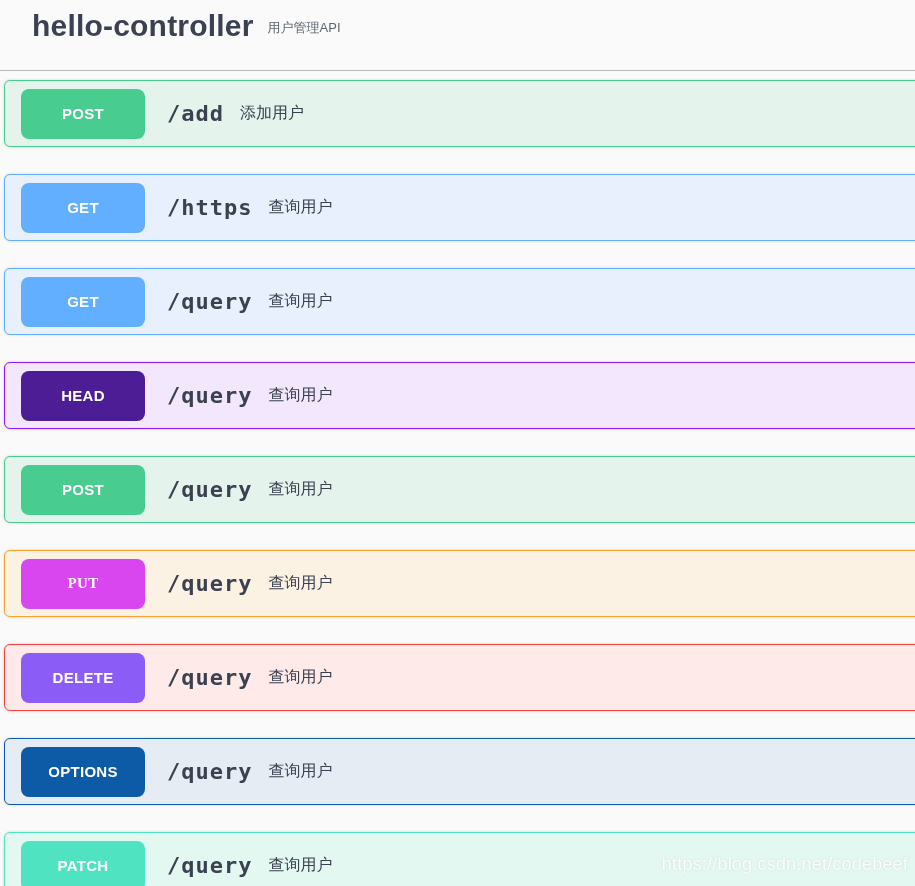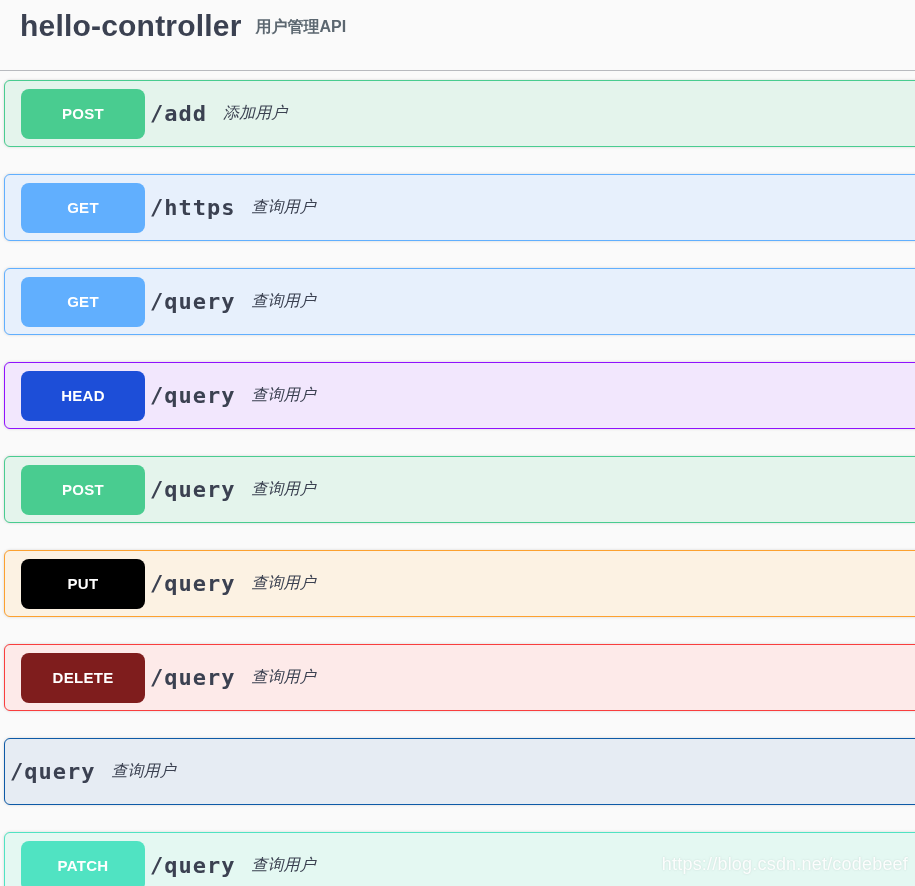--- a/index.html
+++ b/index.html
@@ -30,6 +30,7 @@
     font-weight: 700;
     color: #3b4151;
     letter-spacing: .2px;
+    margin-left: 12px;
   }
   .tag-subtitle {
     font-size: 16px;

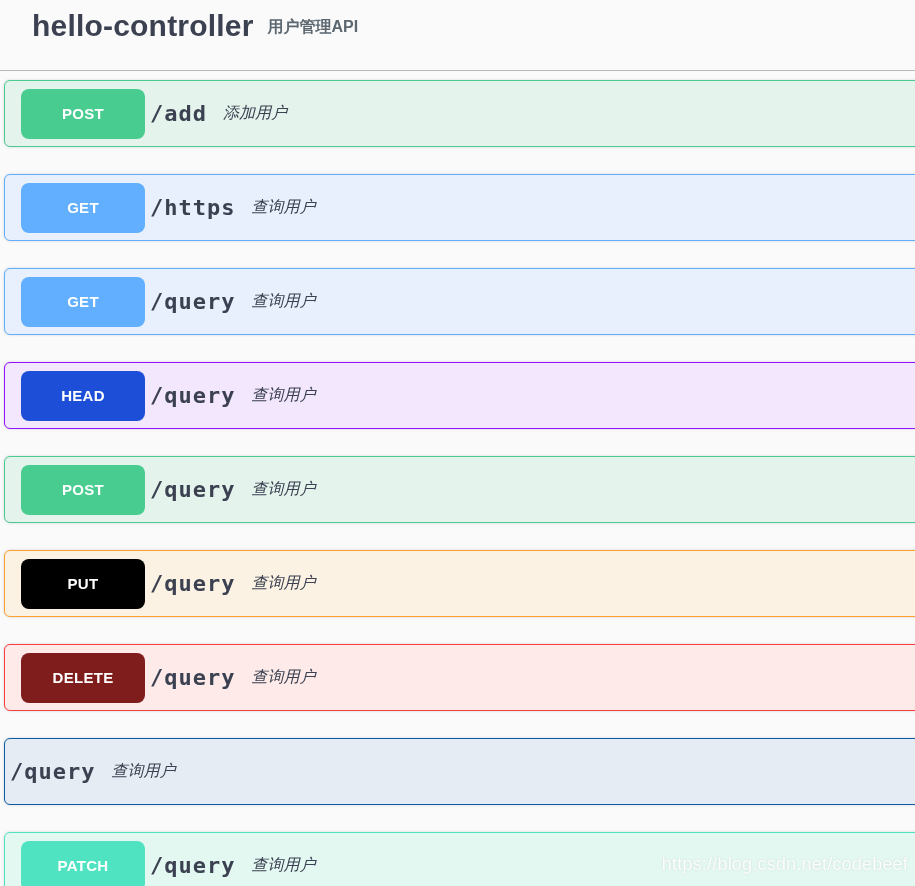--- a/index.html
+++ b/index.html
@@ -33,8 +33,8 @@
     margin-left: 12px;
   }
   .tag-subtitle {
-    font-size: 16px;
-    font-weight: 700;
+    font-size: 13px;
+    font-weight: 400;
     color: #5c6770;
     padding-top: 3px;
   }

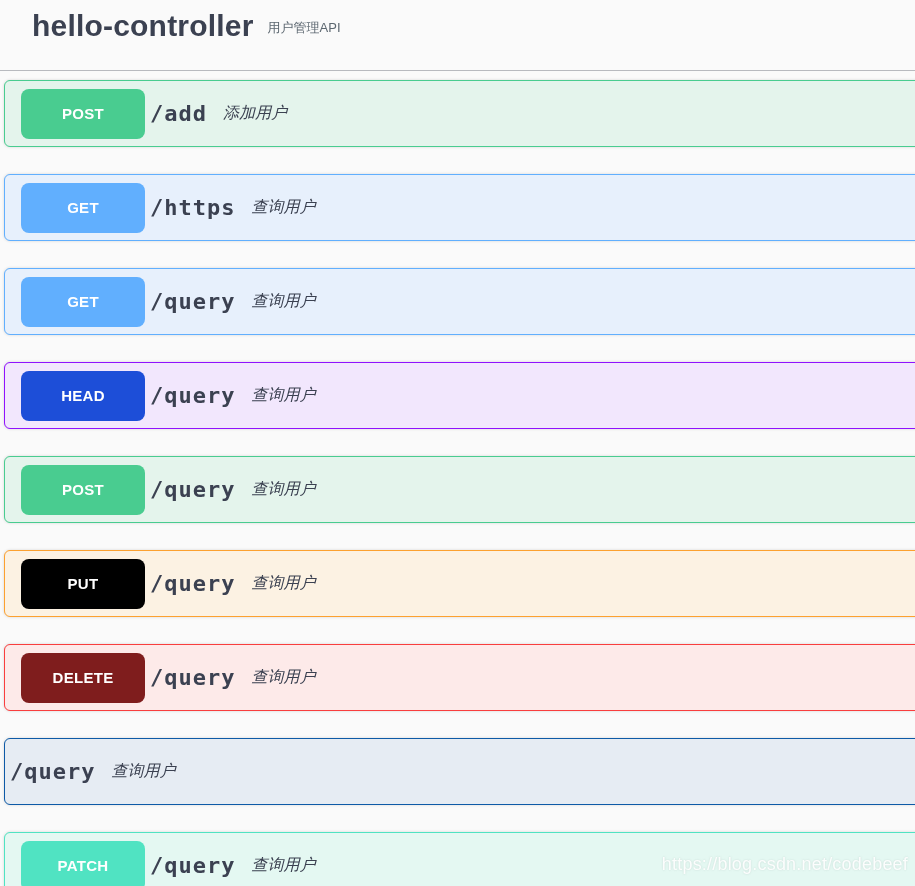--- a/index.html
+++ b/index.html
@@ -69,7 +69,7 @@
     flex: none;
   }
   .path {
-    margin-left: 5px;
+    margin-left: 22px;
     font-family: "DejaVu Sans Mono", "Liberation Mono", monospace;
     font-size: 22px;
     font-weight: 700;

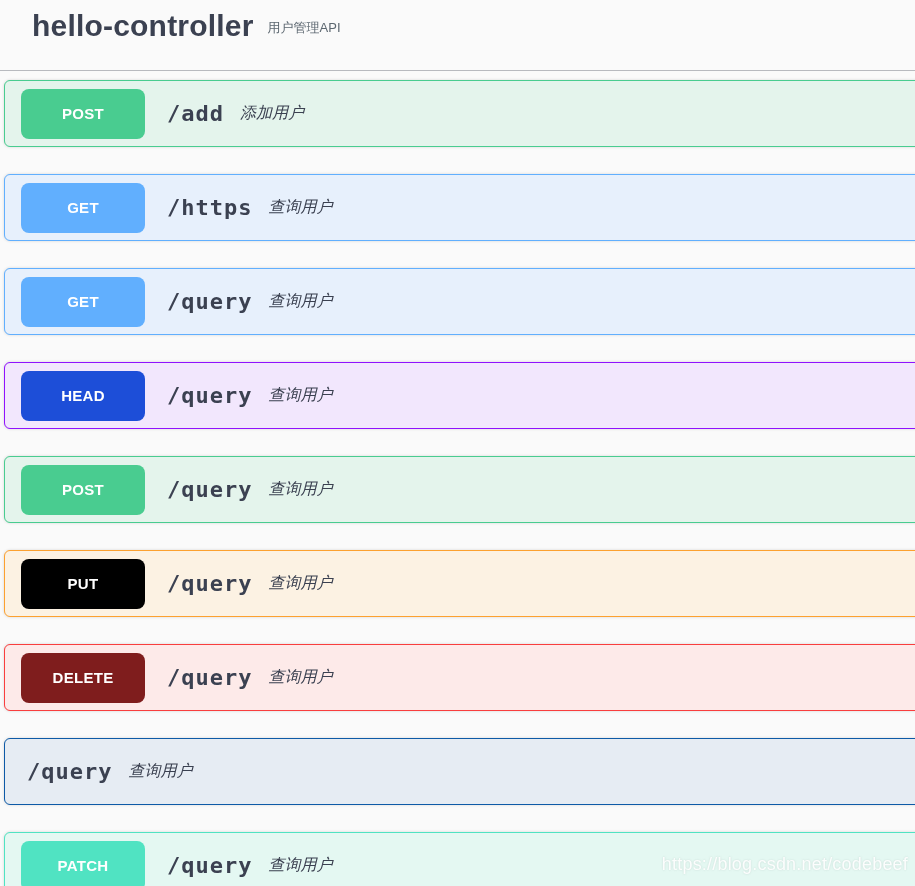--- a/index.html
+++ b/index.html
@@ -82,7 +82,6 @@
     font-size: 16px;
     color: #3b4151;
     white-space: nowrap;
-    font-style: italic;
   }
 
   

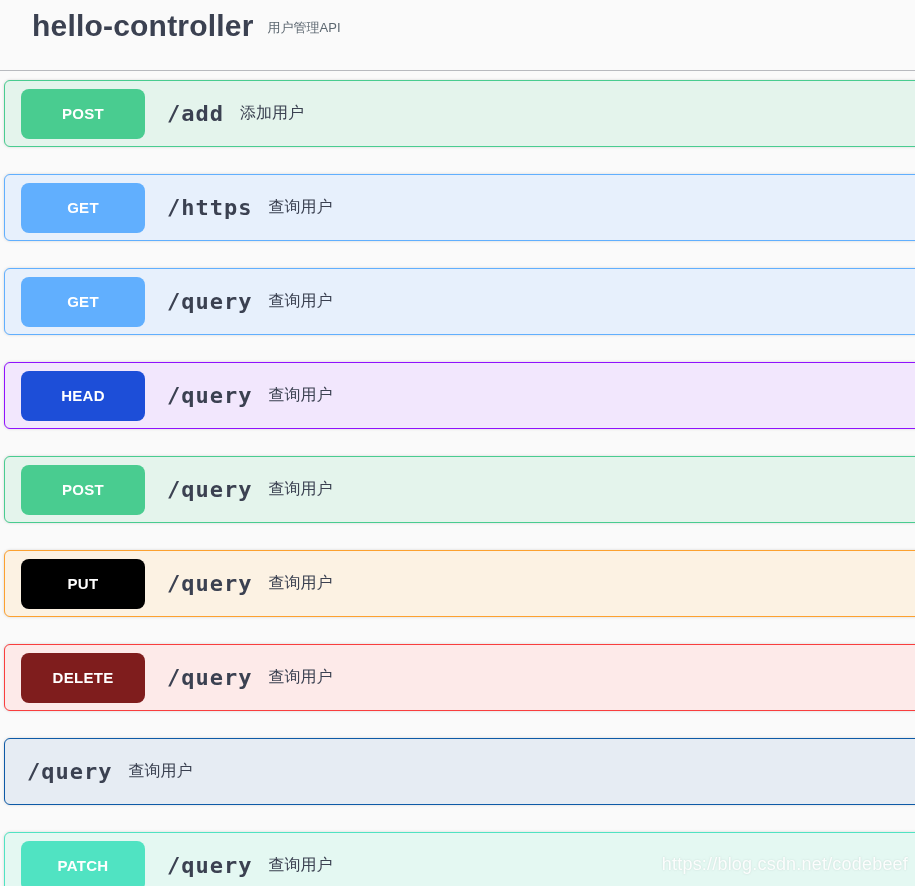--- a/index.html
+++ b/index.html
@@ -126,7 +126,7 @@
   </div>
 
   <div class="opblock" style="background: rgb(242, 231, 253); border-color: rgb(144, 18, 254);">
-    <span class="method-badge" style="background: #1d4ed8;">HEAD</span>
+    <span class="method-badge" style="background: #4c1d95;">HEAD</span>
     <span class="path">/query</span>
     <span class="desc">查询用户</span>
   </div>

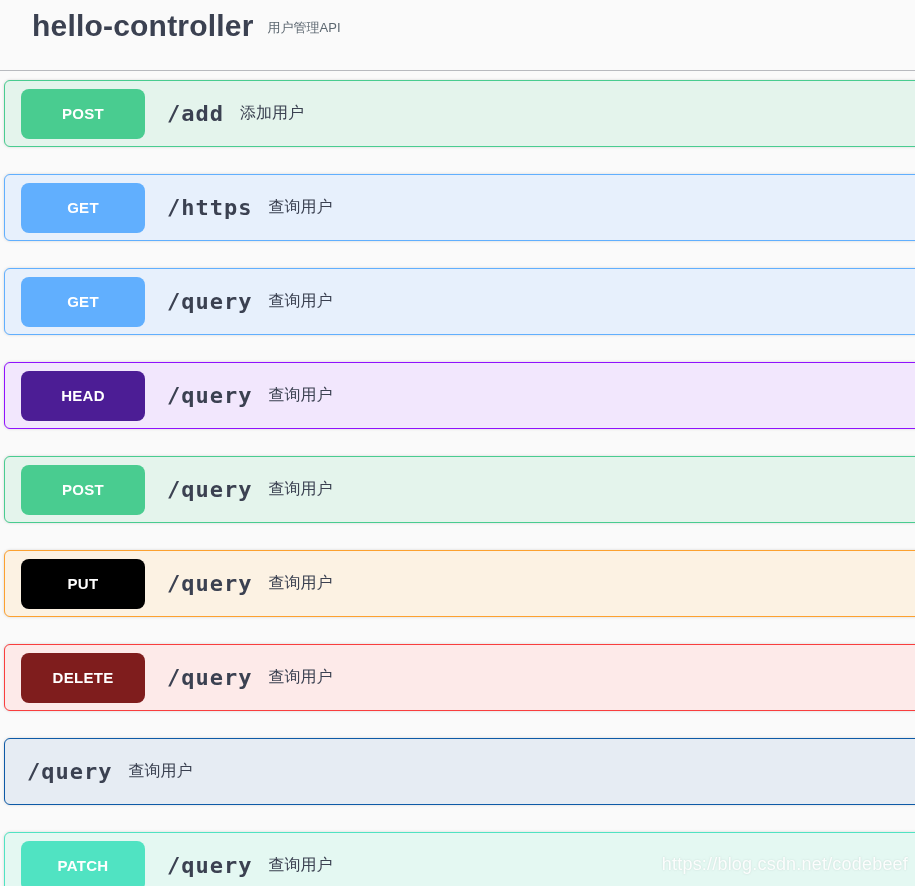--- a/index.html
+++ b/index.html
@@ -138,7 +138,7 @@
   </div>
 
   <div class="opblock" style="background: rgb(252, 242, 227); border-color: rgb(252, 161, 48);">
-    <span class="method-badge" style="background: #000000;">PUT</span>
+    <span class="method-badge" style="background: #d946ef; font-family: Liberation Serif, serif;">PUT</span>
     <span class="path">/query</span>
     <span class="desc">查询用户</span>
   </div>

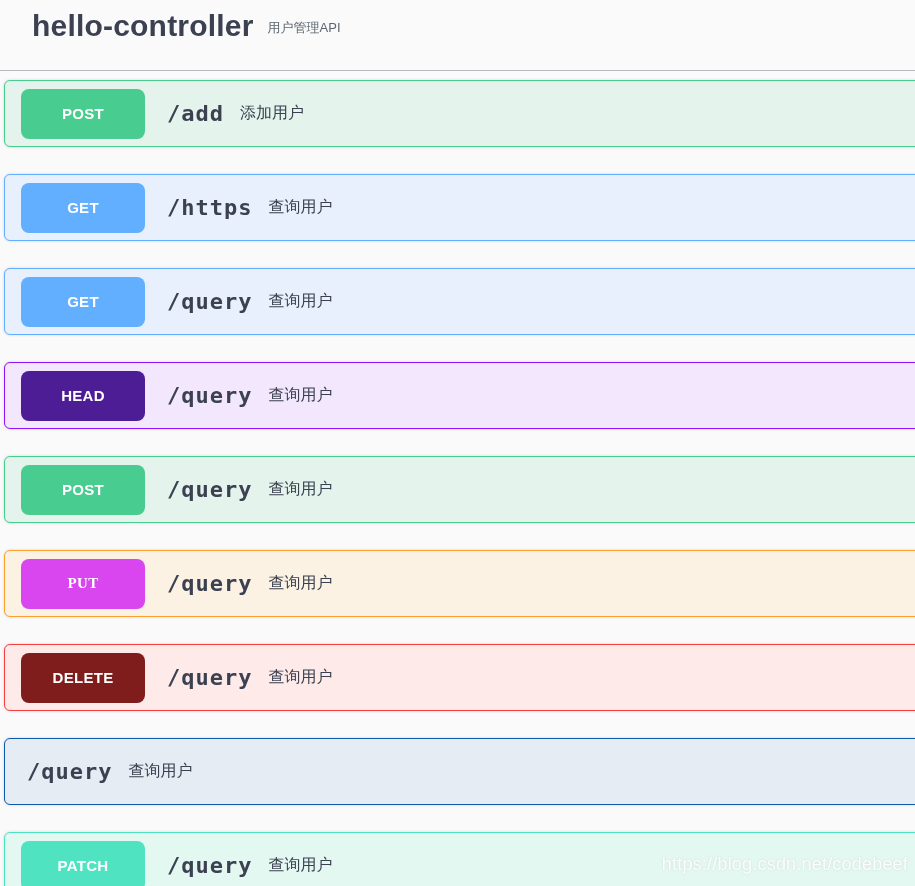--- a/index.html
+++ b/index.html
@@ -144,7 +144,7 @@
   </div>
 
   <div class="opblock" style="background: rgb(253, 234, 233); border-color: rgb(249, 62, 62);">
-    <span class="method-badge" style="background: #7f1d1d;">DELETE</span>
+    <span class="method-badge" style="background: #8b5cf6;">DELETE</span>
     <span class="path">/query</span>
     <span class="desc">查询用户</span>
   </div>

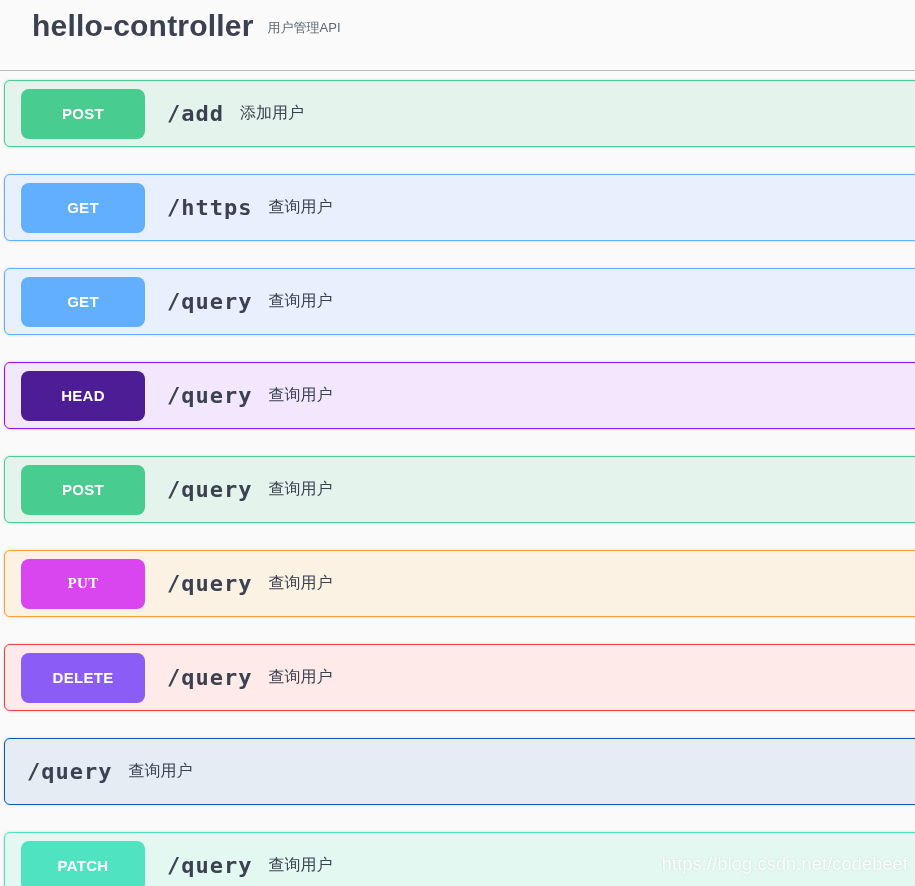--- a/index.html
+++ b/index.html
@@ -150,6 +150,7 @@
   </div>
 
   <div class="opblock" style="background: rgb(230, 236, 243); border-color: rgb(13, 90, 167);">
+    <span class="method-badge" style="background: rgb(13, 90, 167);">OPTIONS</span>
     <span class="path">/query</span>
     <span class="desc">查询用户</span>
   </div>

